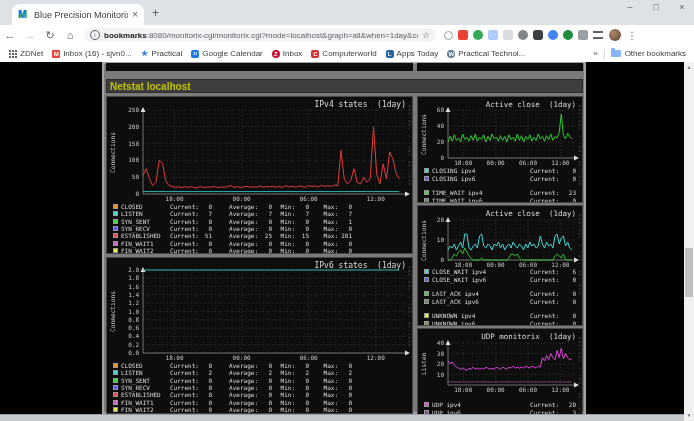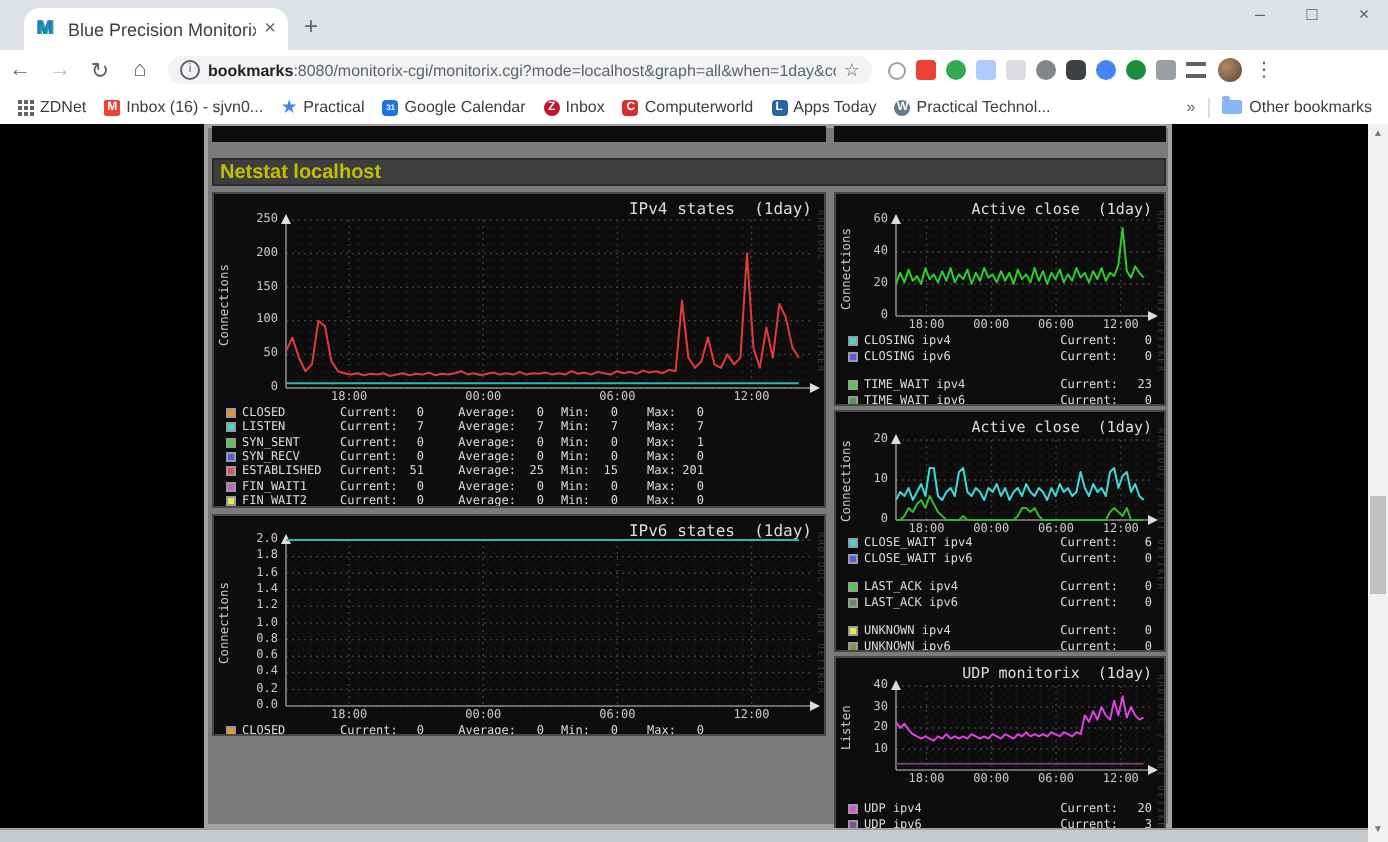--- a/index.html
+++ b/index.html
@@ -370,7 +370,7 @@
       </div>
     </div>
   </div>
-<div class="panel" id="chart-1" style="left: 106px; top: 257px; width: 307px; height: 111px;">
+<div class="panel" id="chart-1" style="left: 106px; top: 257px; width: 307px; height: 157px;">
     <div class="c-title" style="top: 3px; font-size: 8px;">IPv6 states  (1day)</div>
     <div class="c-ylab" style="left: 3px; top: 74.4px;">Connections</div>
     <svg width="307" height="157" class="plot-svg">

